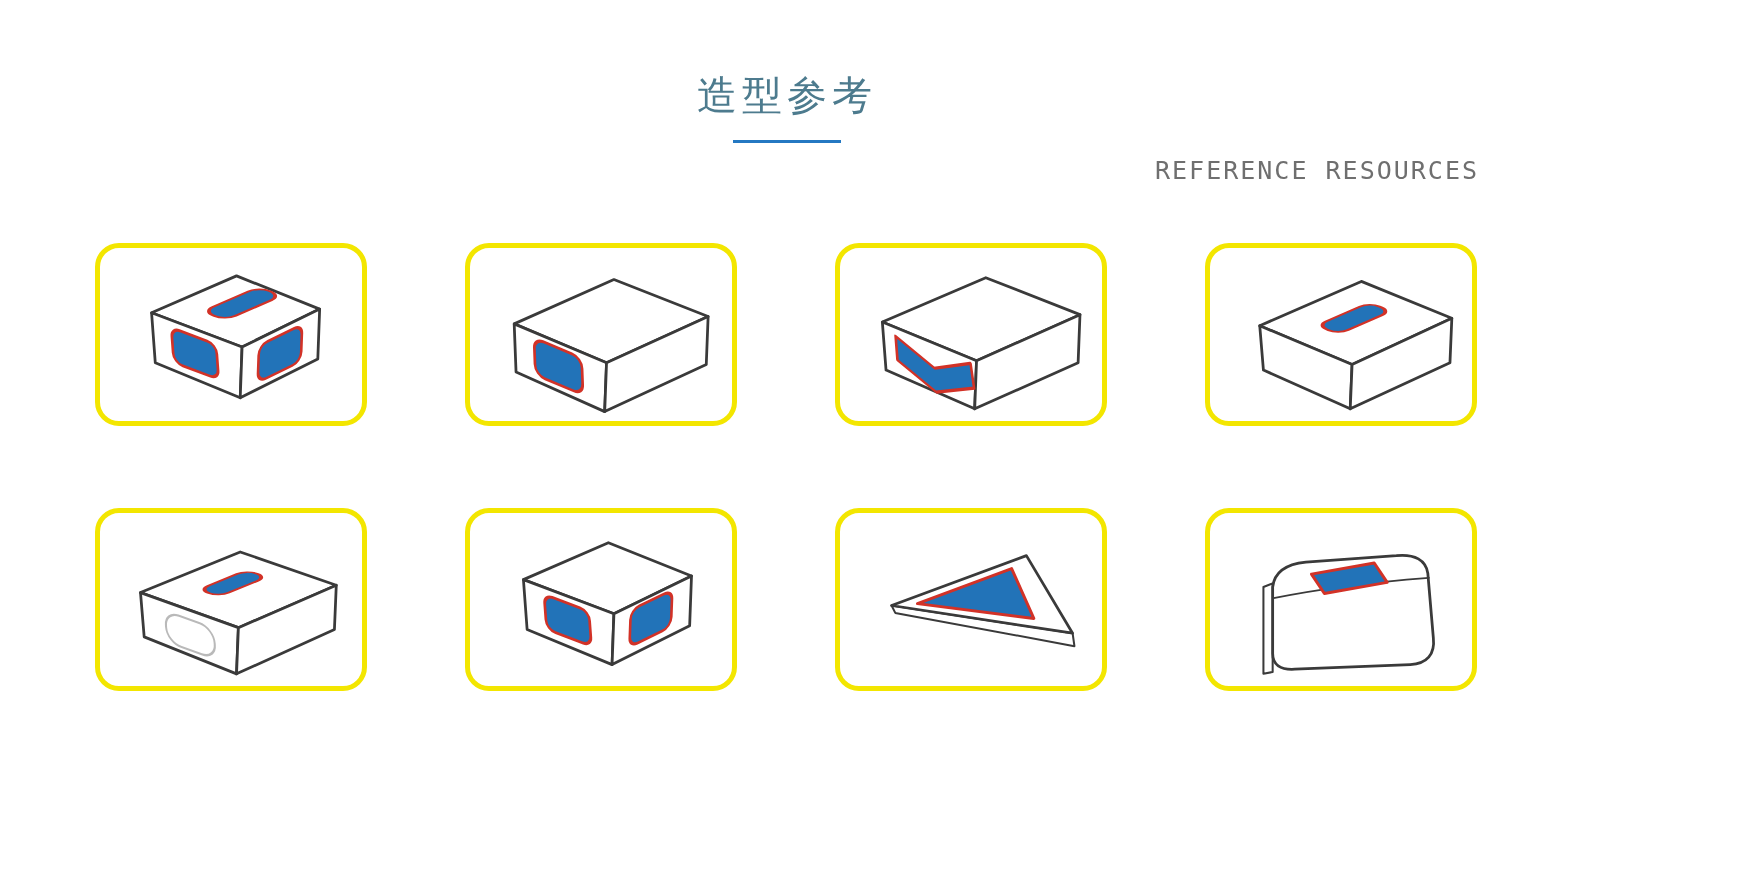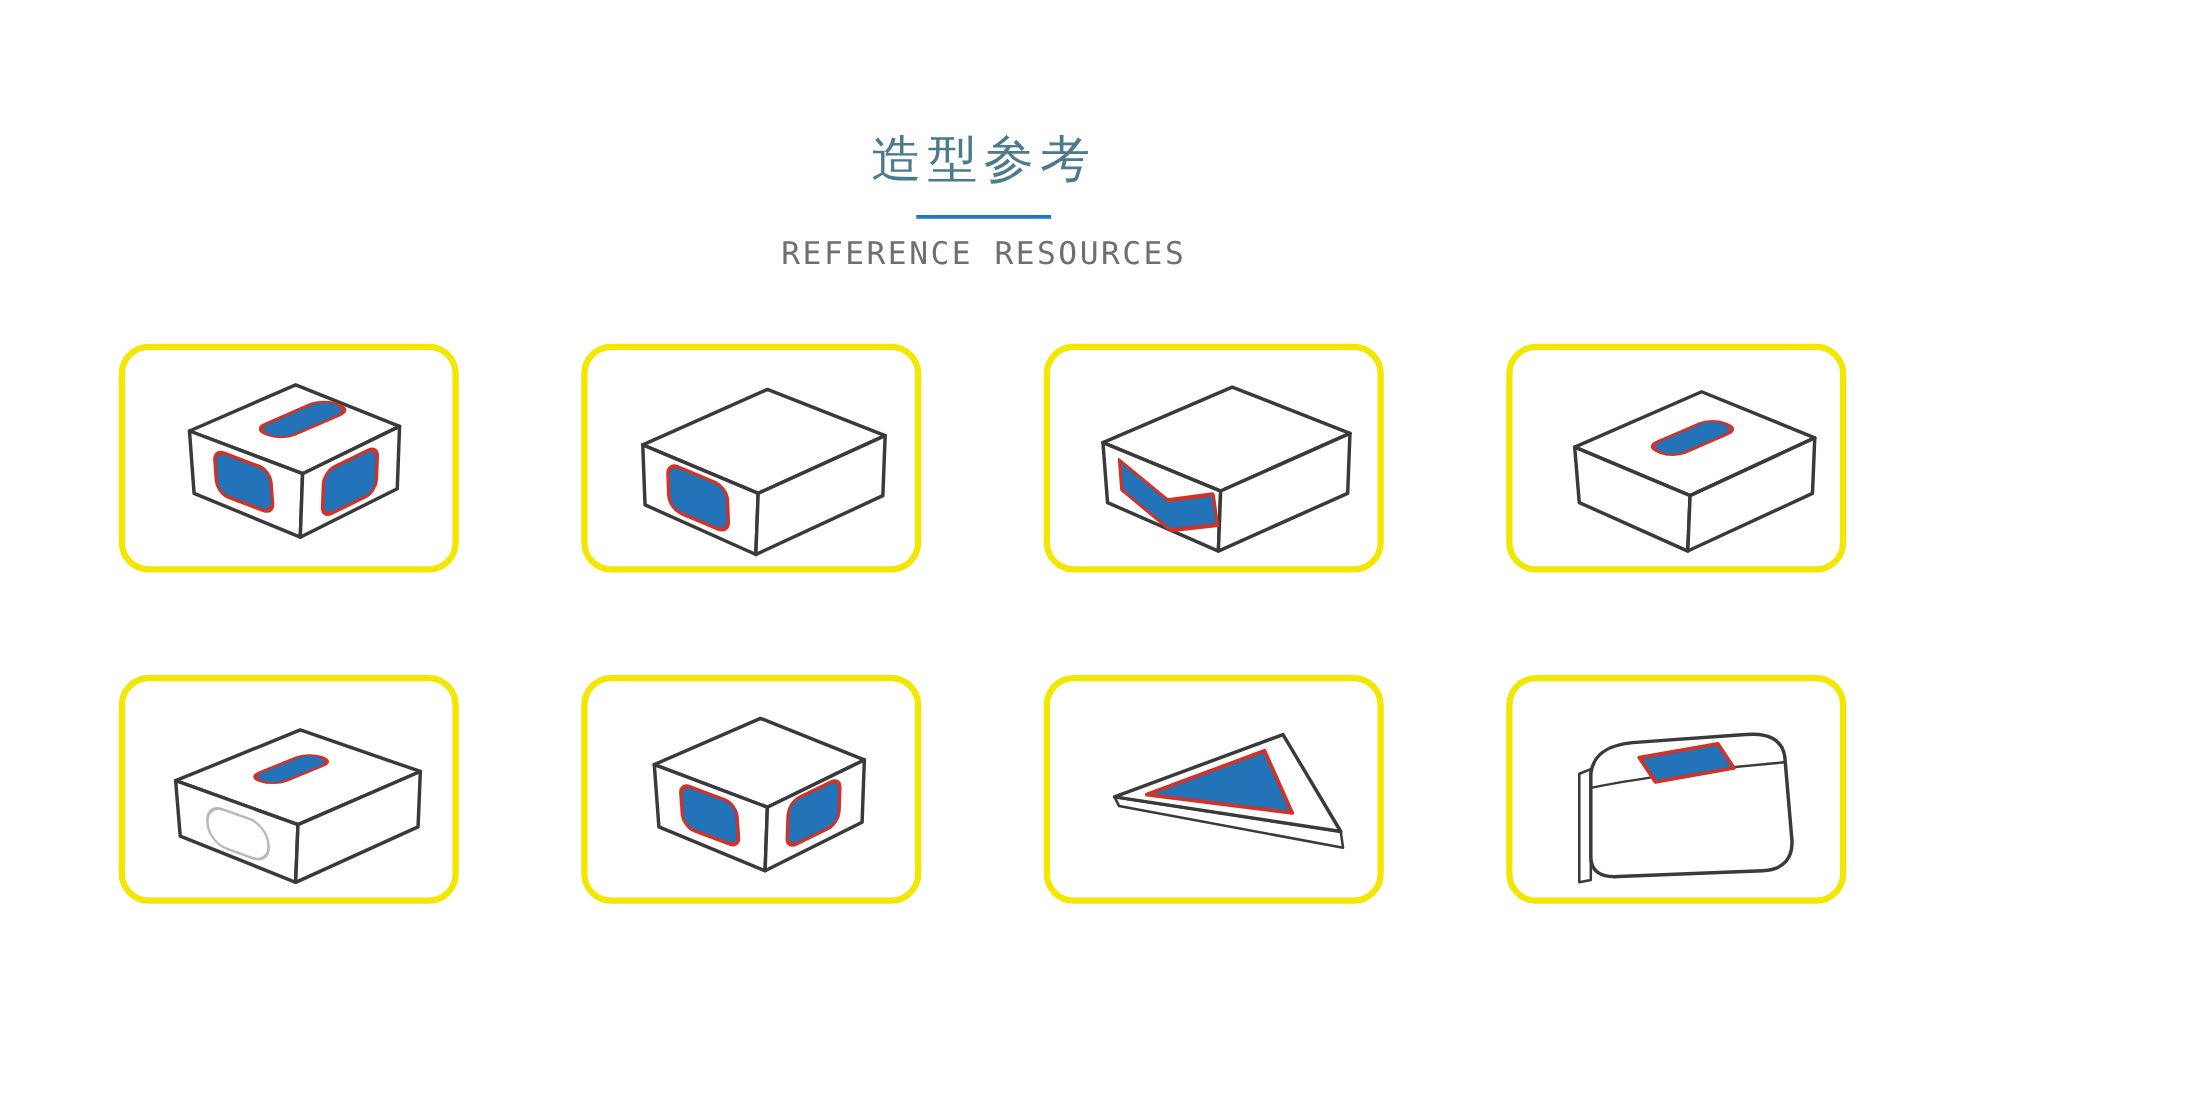--- a/index.html
+++ b/index.html
@@ -20,7 +20,7 @@
     font-family:"Liberation Sans","DejaVu Sans",sans-serif;
     overflow:hidden;
   }
-  .content{width:1384px;margin-left:95px;padding-top:100px;}
+  .content{width:1384px;margin-left:95px;padding-top:68px;}
   .header{text-align:center;}
   .page-title{
     margin:0;font-size:40px;font-weight:500;color:var(--title-color);

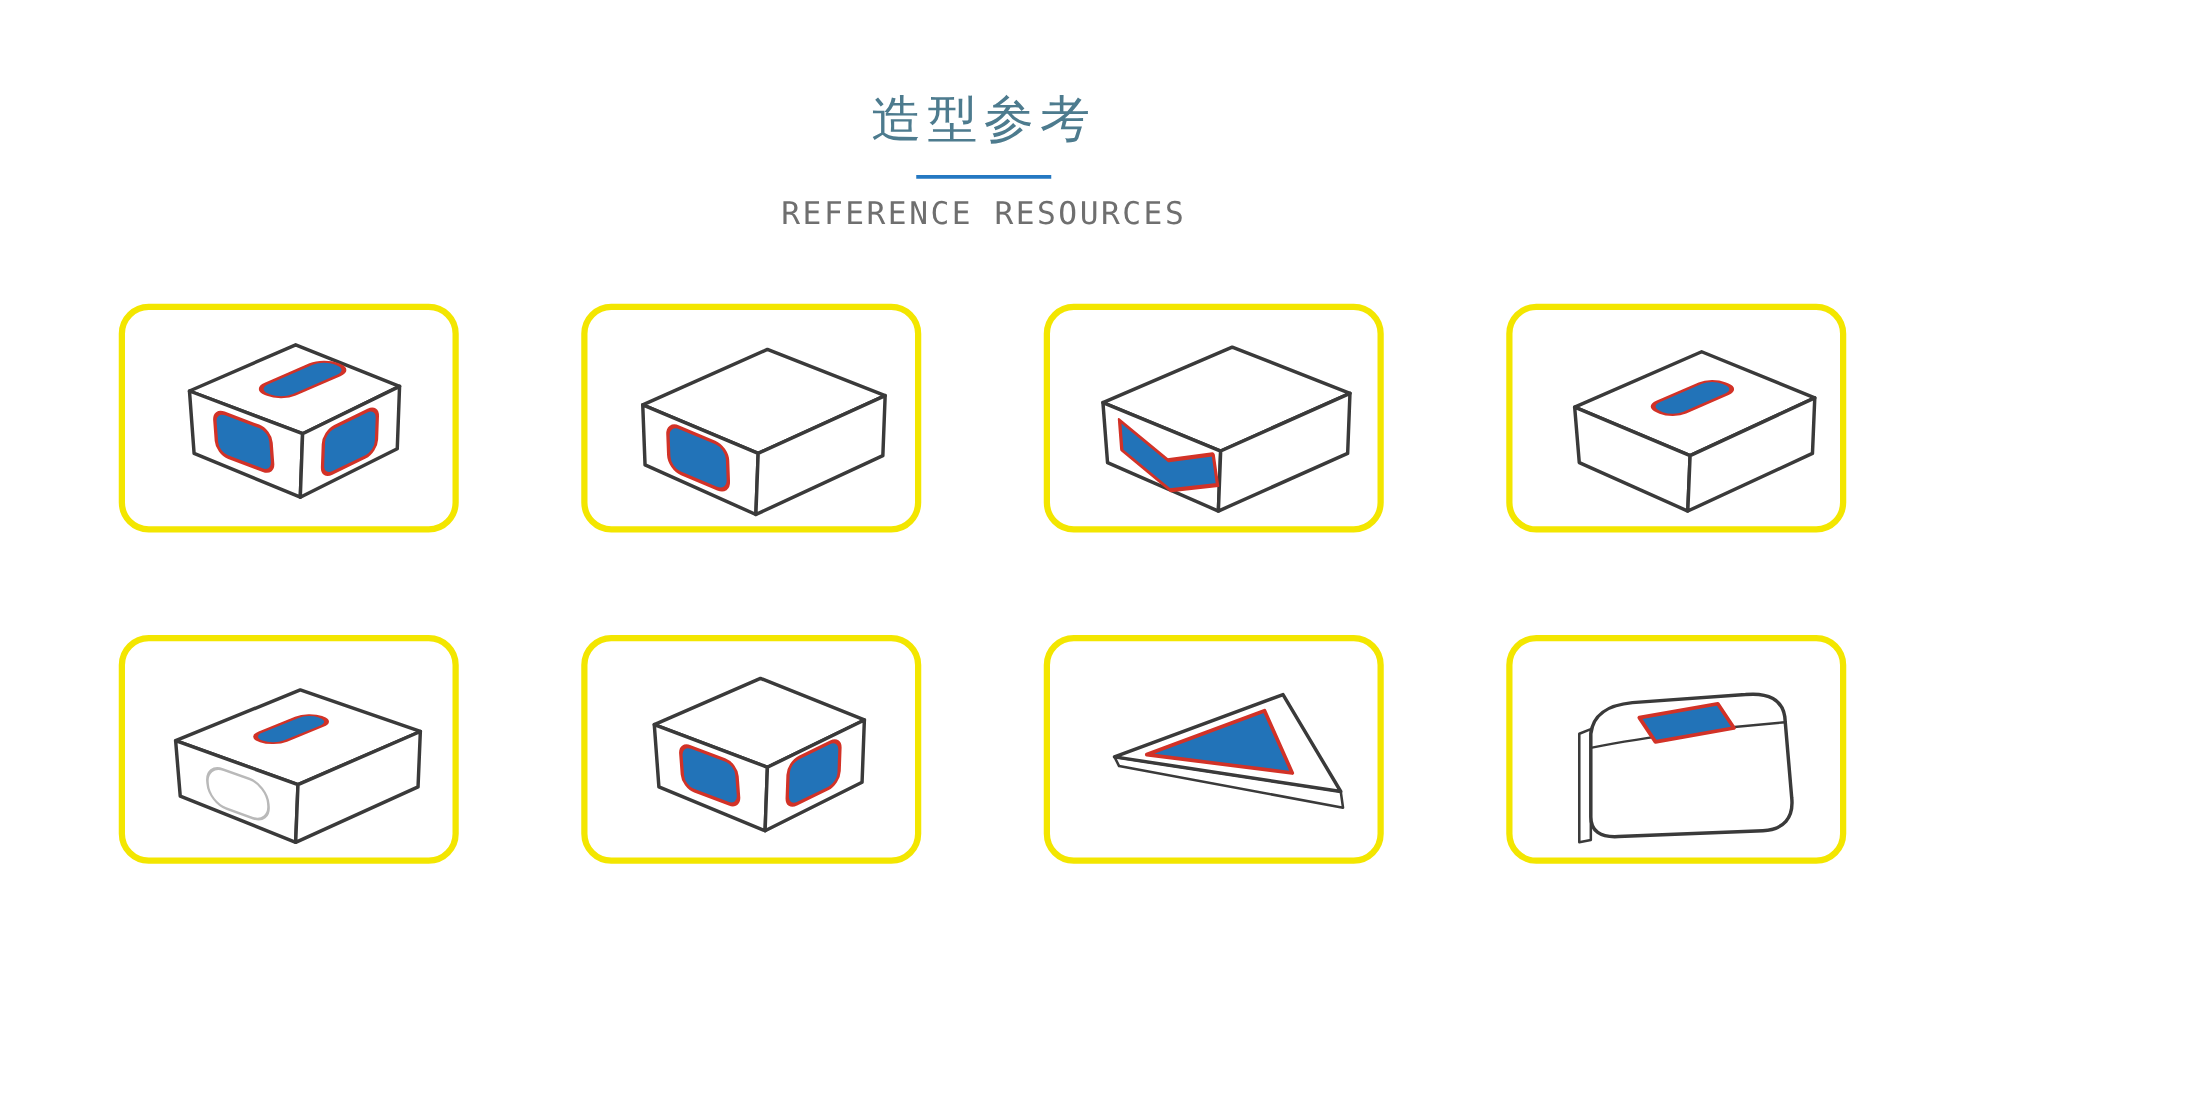--- a/index.html
+++ b/index.html
@@ -30,7 +30,7 @@
   .subtitle{
     margin:0;font-size:25px;color:var(--subtitle-color);
     font-family:"DejaVu Sans Mono","Liberation Mono",monospace;
-    letter-spacing:2px;font-weight:500;
+    letter-spacing:2px;font-weight:500;text-align:right;
   }
   .grid{
     margin-top:58px;

